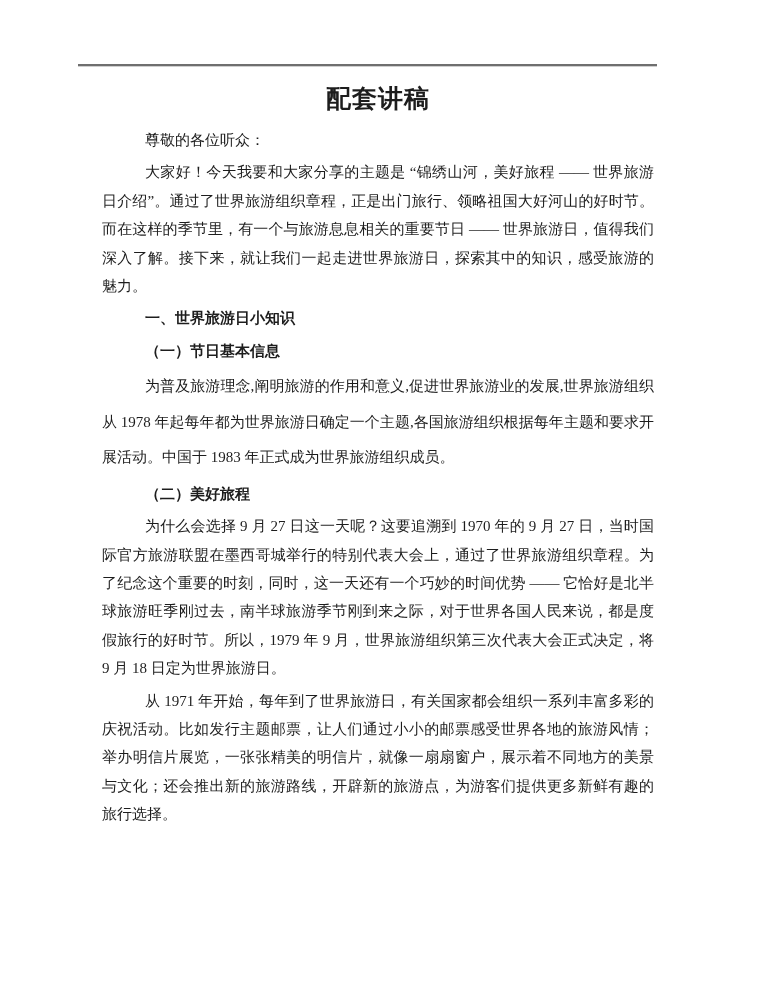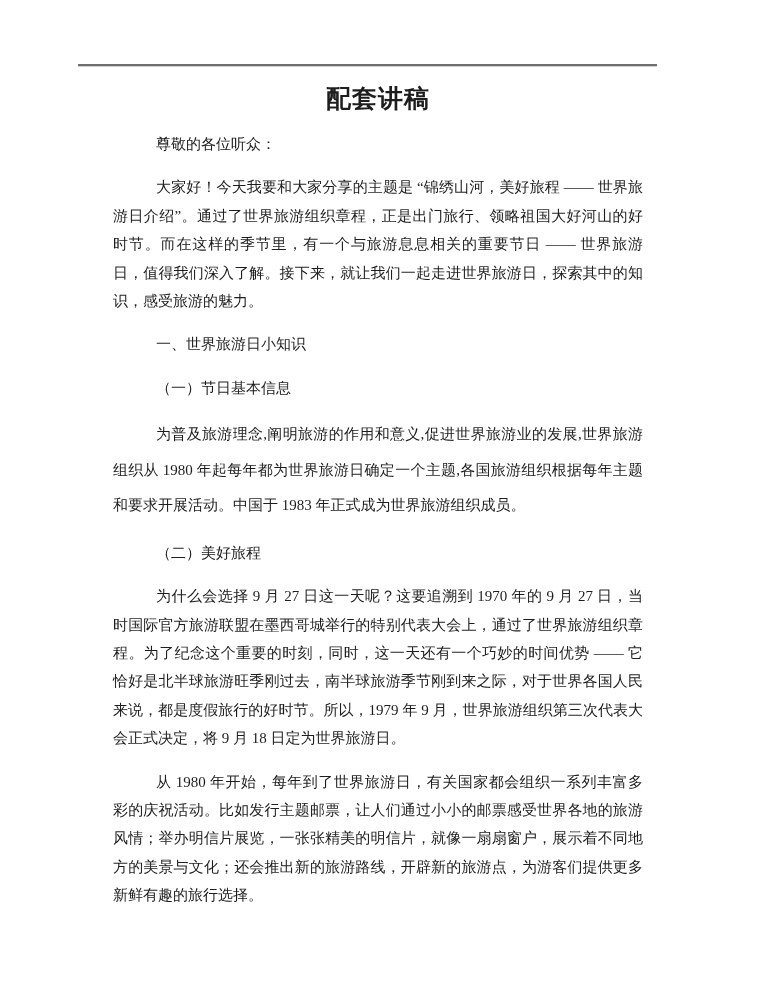--- a/index.html
+++ b/index.html
@@ -44,7 +44,7 @@
     text-align: justify;
   }
   .content p {
-    margin: 15px;
+    margin: 4px;
     word-break: break-all;
   }
   .indent {

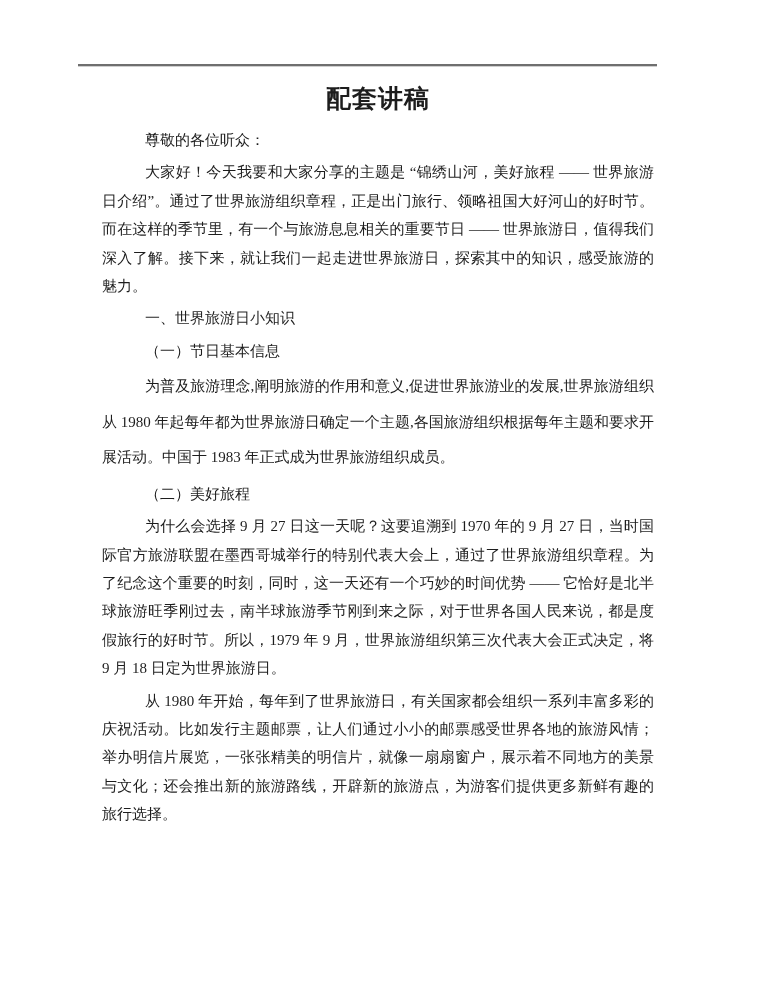--- a/index.html
+++ b/index.html
@@ -51,7 +51,7 @@
     text-indent: 43px;
   }
   .heading {
-    font-weight: 400;
+    font-weight: 700;
     text-indent: 43px;
   }
   .loose {

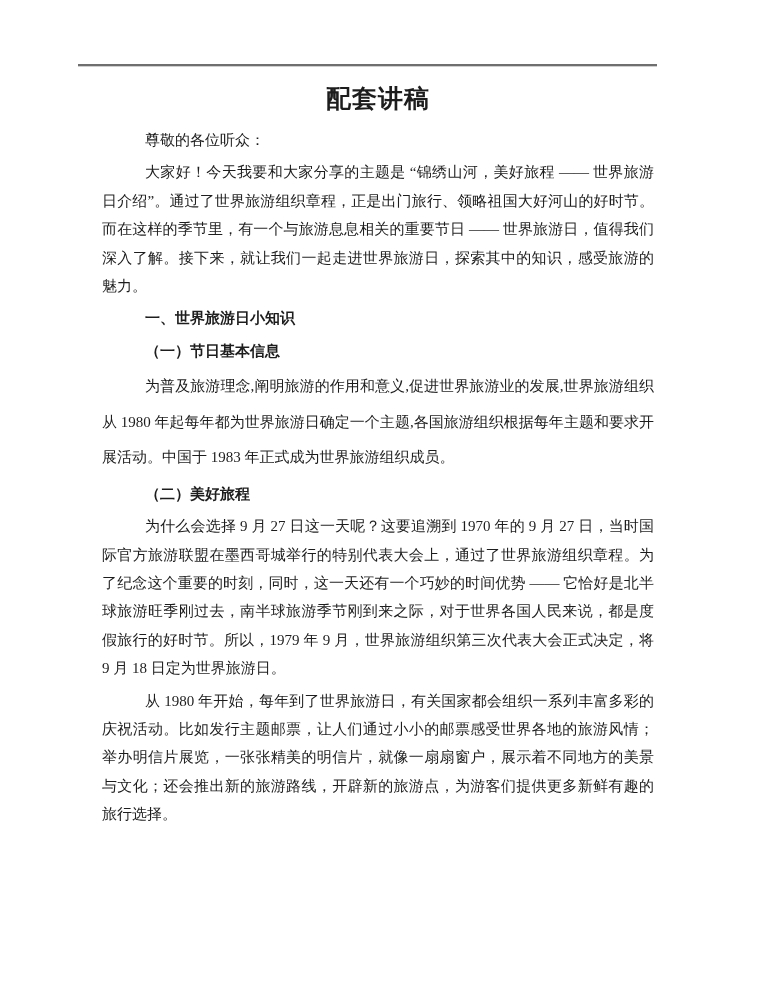--- a/index.html
+++ b/index.html
@@ -80,7 +80,7 @@
     <p class="heading">（一）节日基本信息</p>
 
 
-    <p class="indent loose">为普及旅游理念,阐明旅游的作用和意义,促进世界旅游业的发展,世界旅游组织从 1980 年起每年都为世界旅游日确定一个主题,各国旅游组织根据每年主题和要求开展活动。中国于 1983 年正式成为世界旅游组织成员。</p>
+    <p class="indent loose">为普及旅游理念,阐明旅游的作用和意义,促进世界旅游业的发展,世界旅游组织从 1978 年起每年都为世界旅游日确定一个主题,各国旅游组织根据每年主题和要求开展活动。中国于 1983 年正式成为世界旅游组织成员。</p>
 
     <p class="heading">（二）美好旅程</p>
 

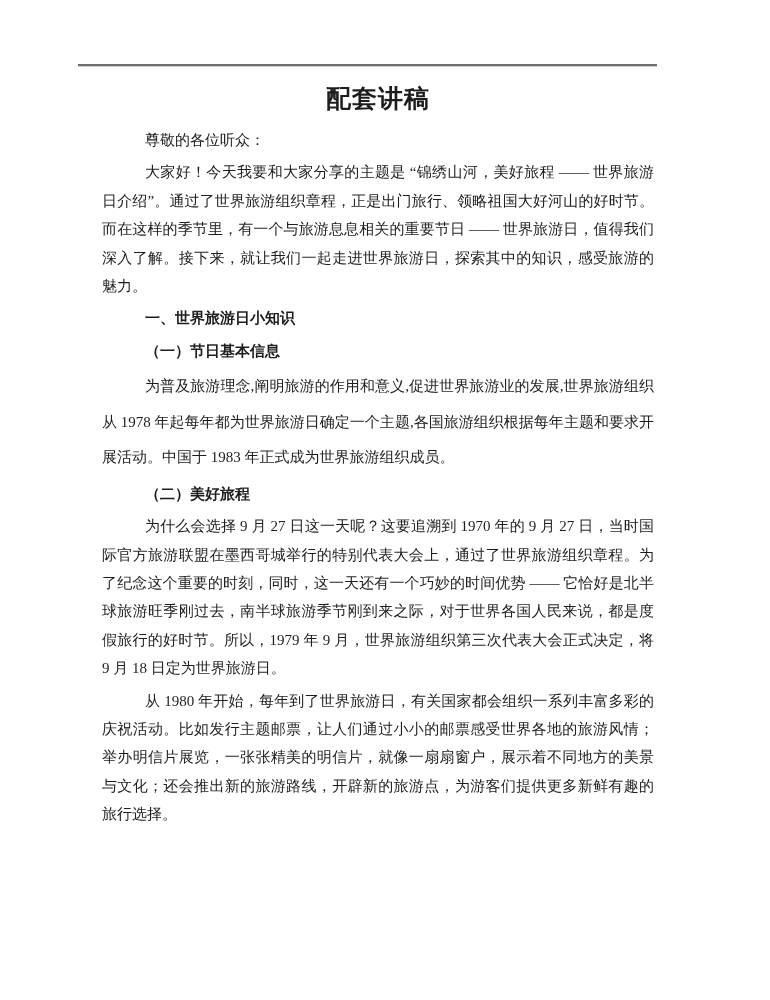--- a/index.html
+++ b/index.html
@@ -87,7 +87,7 @@
 
     <p class="indent">为什么会选择 9 月 27 日这一天呢？这要追溯到 1970 年的 9 月 27 日，当时国际官方旅游联盟在墨西哥城举行的特别代表大会上，通过了世界旅游组织章程。为了纪念这个重要的时刻，同时，这一天还有一个巧妙的时间优势 —— 它恰好是北半球旅游旺季刚过去，南半球旅游季节刚到来之际，对于世界各国人民来说，都是度假旅行的好时节。所以，1979 年 9 月，世界旅游组织第三次代表大会正式决定，将 9 月 18 日定为世界旅游日。</p>
 
-    <p class="indent">从 1980 年开始，每年到了世界旅游日，有关国家都会组织一系列丰富多彩的庆祝活动。比如发行主题邮票，让人们通过小小的邮票感受世界各地的旅游风情；举办明信片展览，一张张精美的明信片，就像一扇扇窗户，展示着不同地方的美景与文化；还会推出新的旅游路线，开辟新的旅游点，为游客们提供更多新鲜有趣的旅行选择。</p>
+    <p class="indent">从 1971 年开始，每年到了世界旅游日，有关国家都会组织一系列丰富多彩的庆祝活动。比如发行主题邮票，让人们通过小小的邮票感受世界各地的旅游风情；举办明信片展览，一张张精美的明信片，就像一扇扇窗户，展示着不同地方的美景与文化；还会推出新的旅游路线，开辟新的旅游点，为游客们提供更多新鲜有趣的旅行选择。</p>
 
   </div>
 

